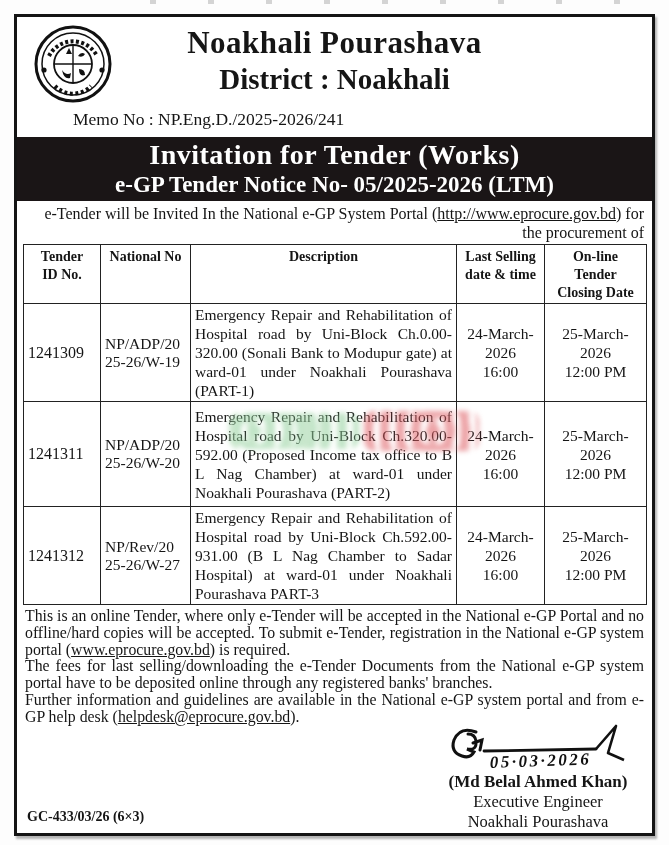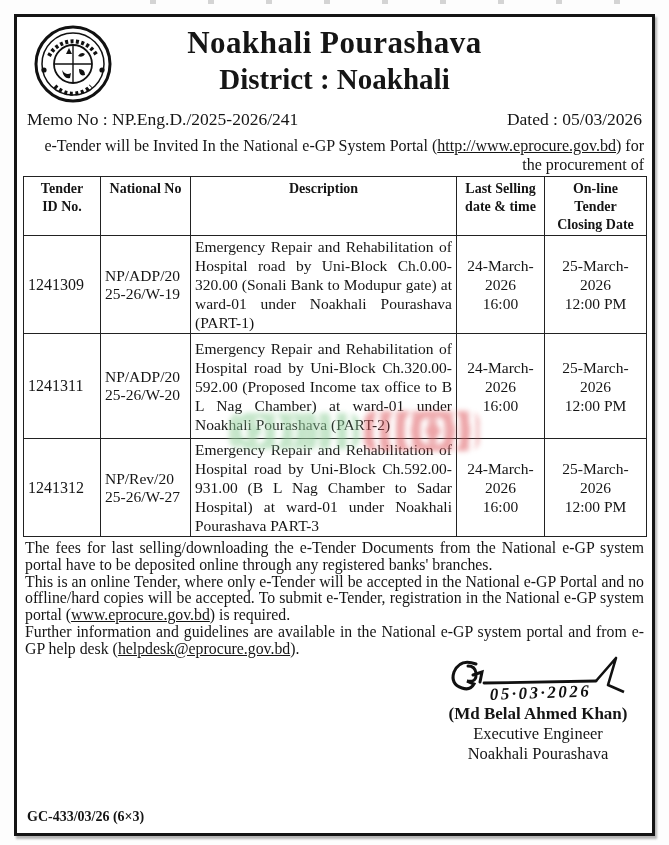--- a/index.html
+++ b/index.html
@@ -18,7 +18,7 @@
   .district{font-size:29px;font-weight:bold;line-height:36px;}
 
   .memo-row{display:flex;justify-content:space-between;align-items:center;
-            padding:2px 10px 0 10px;height:28px;font-size:17.5px;}
+            padding:2px 10px 0 10px;height:28px;font-size:17.5px;margin-left:46px;}
 
   .banner{margin-top:4px;background:#1a1516;color:#fff;text-align:center;height:62px;padding-top:2px;}
   .banner-title{font-size:28px;font-weight:bold;line-height:32px;letter-spacing:.5px;}

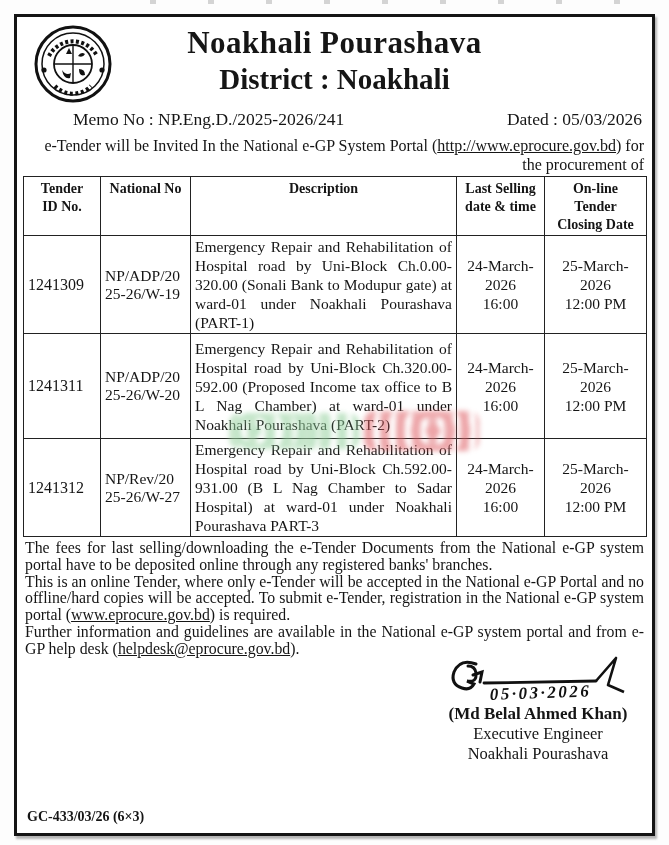--- a/index.html
+++ b/index.html
@@ -94,7 +94,6 @@
 
     <div class="memo-row">
       <span>Memo No : NP.Eng.D./2025-2026/241</span>
-      <span>Dated : 05/03/2026</span>
     </div>
 
 

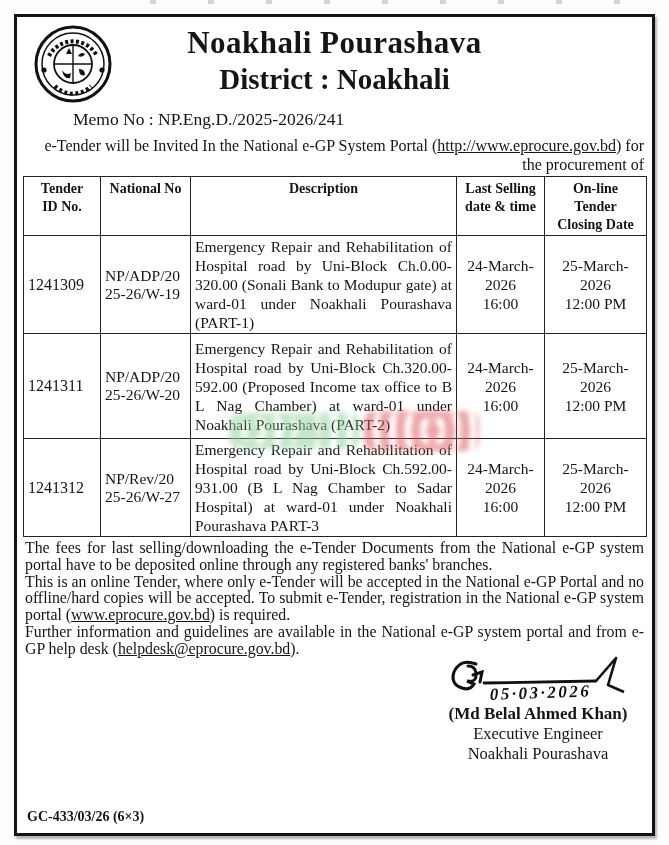--- a/index.html
+++ b/index.html
@@ -96,6 +96,10 @@
       <span>Memo No : NP.Eng.D./2025-2026/241</span>
     </div>
 
+    <div class="banner">
+      <div class="banner-title">Invitation for Tender (Works)</div>
+      <div class="banner-subtitle">e-GP Tender Notice No- 05/2025-2026 (LTM)</div>
+    </div>
 
     <div class="intro"><span>e-Tender will be Invited In the National e-GP System Portal (</span><span class="link">http://www.eprocure.gov.bd</span><span>) for the procurement of</span></div>
 

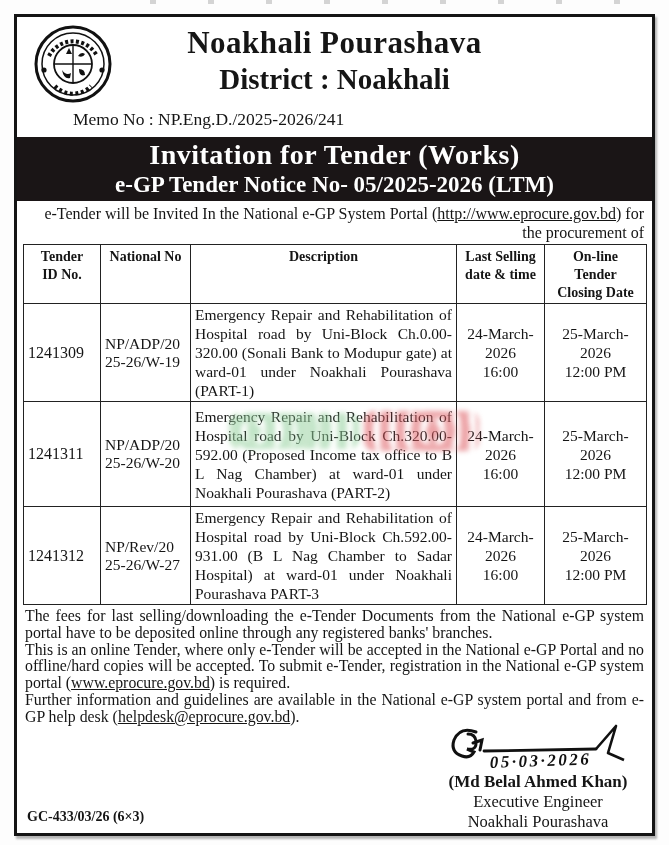--- a/index.html
+++ b/index.html
@@ -163,8 +163,8 @@
       </table>
 
     <div class="notes">
+      <p><span>This is an online Tender, where only e-Tender will be accepted in the National e-GP Portal and no offline/hard copies will be accepted. To submit e-Tender, registration in the National e-GP system portal (</span><span class="link">www.eprocure.gov.bd</span><span>) is required.</span></p>
       <p>The fees for last selling/downloading the e-Tender Documents from the National e-GP system portal have to be deposited online through any registered banks' branches.</p>
-      <p><span>This is an online Tender, where only e-Tender will be accepted in the National e-GP Portal and no offline/hard copies will be accepted. To submit e-Tender, registration in the National e-GP system portal (</span><span class="link">www.eprocure.gov.bd</span><span>) is required.</span></p>
       <p><span>Further information and guidelines are available in the National e-GP system portal and from e-GP help desk (</span><span class="link">helpdesk@eprocure.gov.bd</span><span>).</span></p>
     </div>
 

